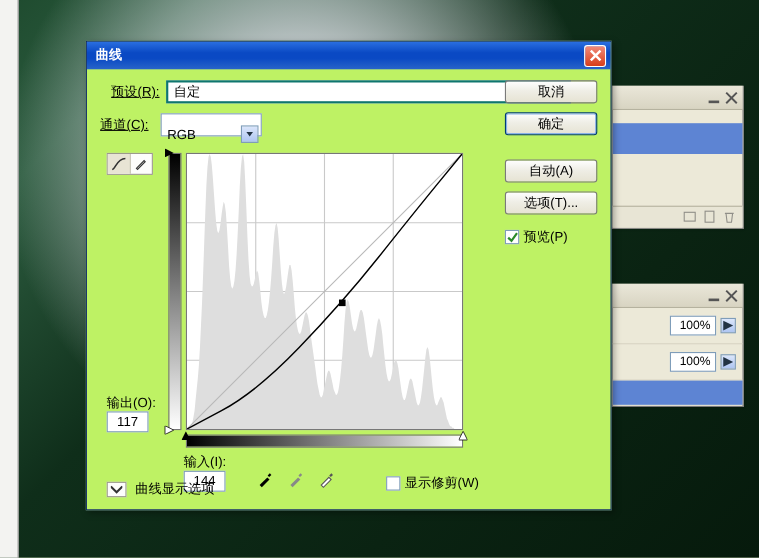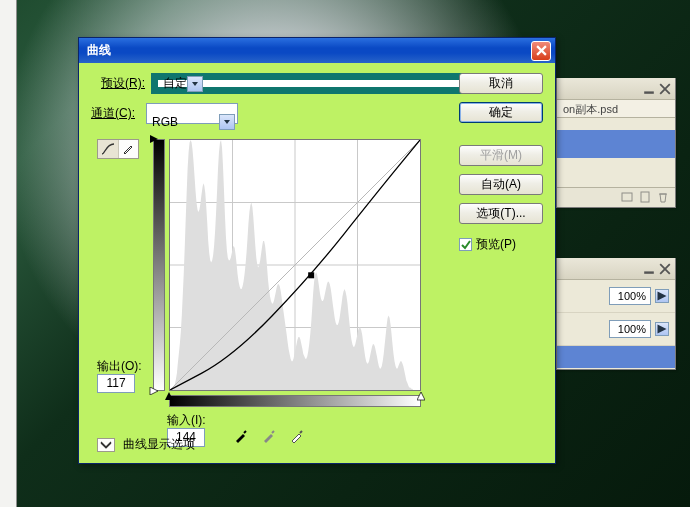--- a/index.html
+++ b/index.html
@@ -37,8 +37,8 @@
   .lab { text-align: right; text-decoration: underline; }
   .preset-row { margin-bottom: 8px; }
   .preset-select {
-    flex: 1; height: 21px; border: 7px solid #0f766e; background: #fff;
-    display: flex; align-items: center; justify-content: flex-start; padding: 0 2px 0 5px;
+    flex: 1; height: 21px; border: 2px solid #0f766e; background: #fff;
+    display: flex; align-items: center; justify-content: space-between; padding: 0 2px 0 5px;
   }
   .dropbtn { width: 16px; height: 16px; background: linear-gradient(#dbe6fb,#aec5f2); border: 1px solid #7f9db9; display:flex; align-items:center; justify-content:center; }
   .dropbtn svg { width:8px; height:8px; }

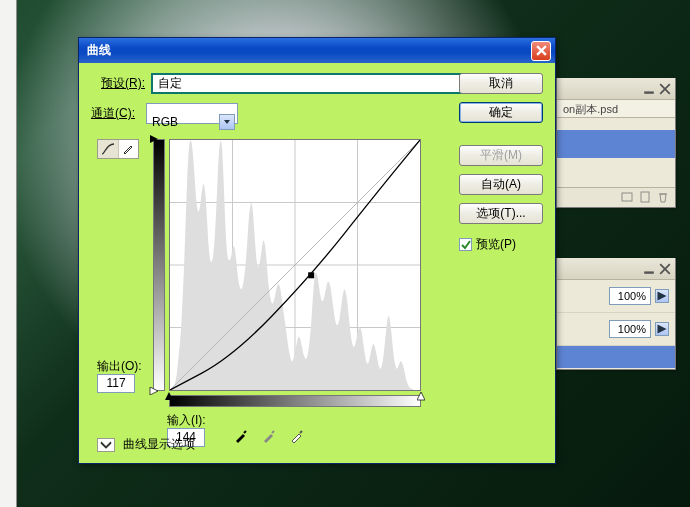--- a/index.html
+++ b/index.html
@@ -135,7 +135,6 @@
         </svg>
       </div>
   </div>
-  <div class="tab">on副本.psd</div>
   <div class="layer"></div>
   <div class="foot">
     <svg viewBox="0 0 12 12">

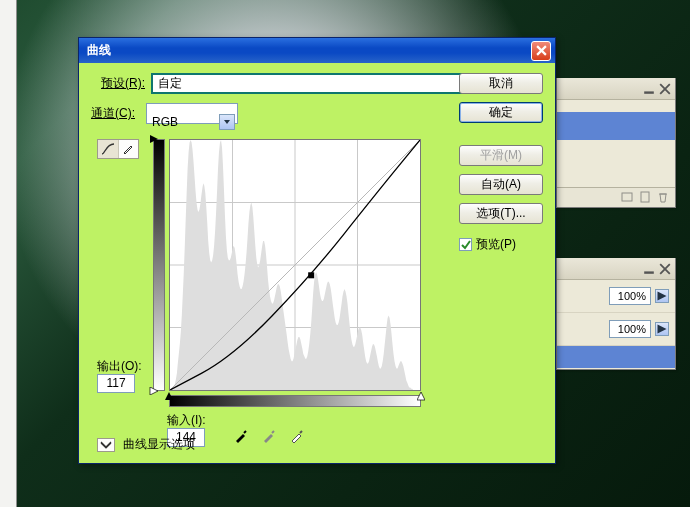--- a/index.html
+++ b/index.html
@@ -310,7 +310,6 @@
       <div class="btn">取消</div>
       <div class="btn default">确定</div>
       <div style="height:6px"></div>
-      <div class="btn disabled">平滑(M)</div>
       <div class="btn">自动(A)</div>
       <div class="btn">选项(T)...</div>
       <div class="preview-row">

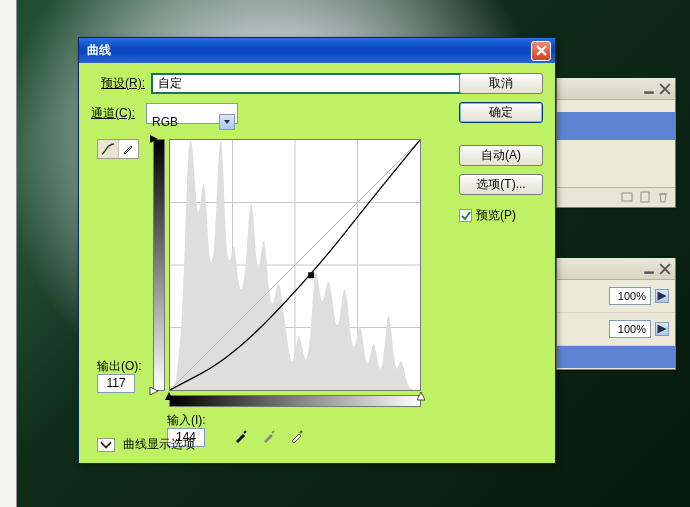--- a/index.html
+++ b/index.html
@@ -295,6 +295,10 @@
         </div>
     </div>
 
+    <div class="showclip">
+      <span class="checkbox"></span>
+      <span>显示修剪(W)</span>
+    </div>
 
     <div class="expand-row">
       <div class="chev">

